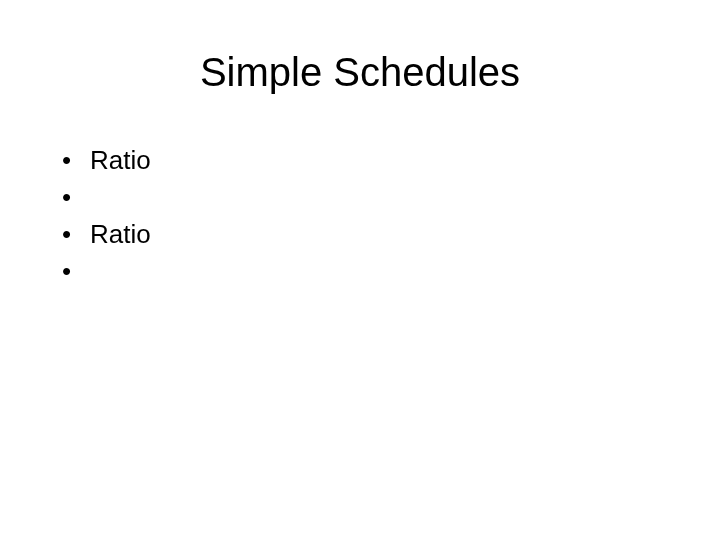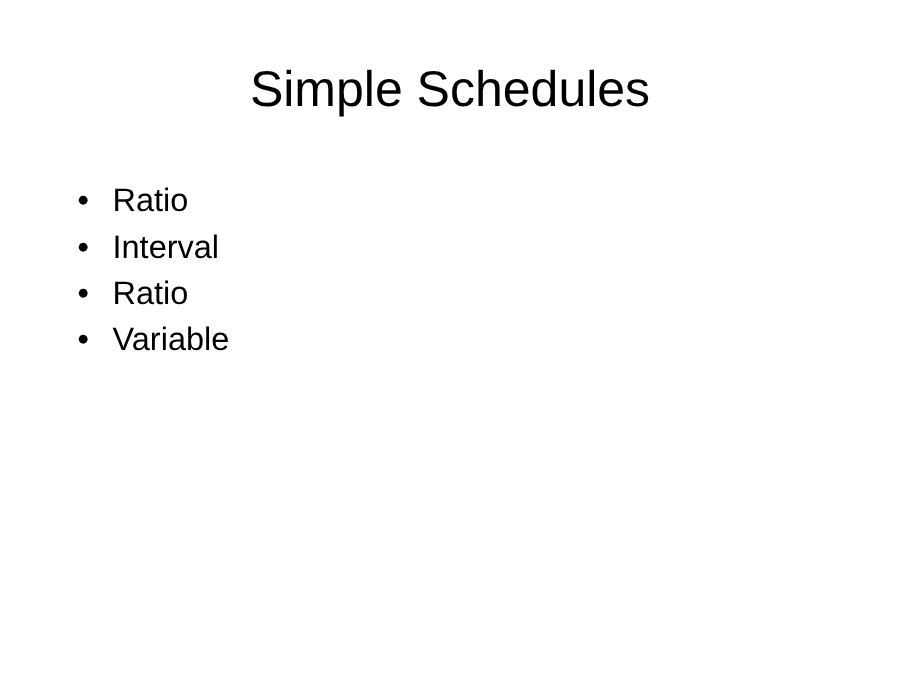--- a/index.html
+++ b/index.html
@@ -57,7 +57,6 @@
     </div>
     <div class="bullet-item">
       <span class="bullet">•</span>
-      <span class="bullet-text">Interval</span>
     </div>
     <div class="bullet-item">
       <span class="bullet">•</span>

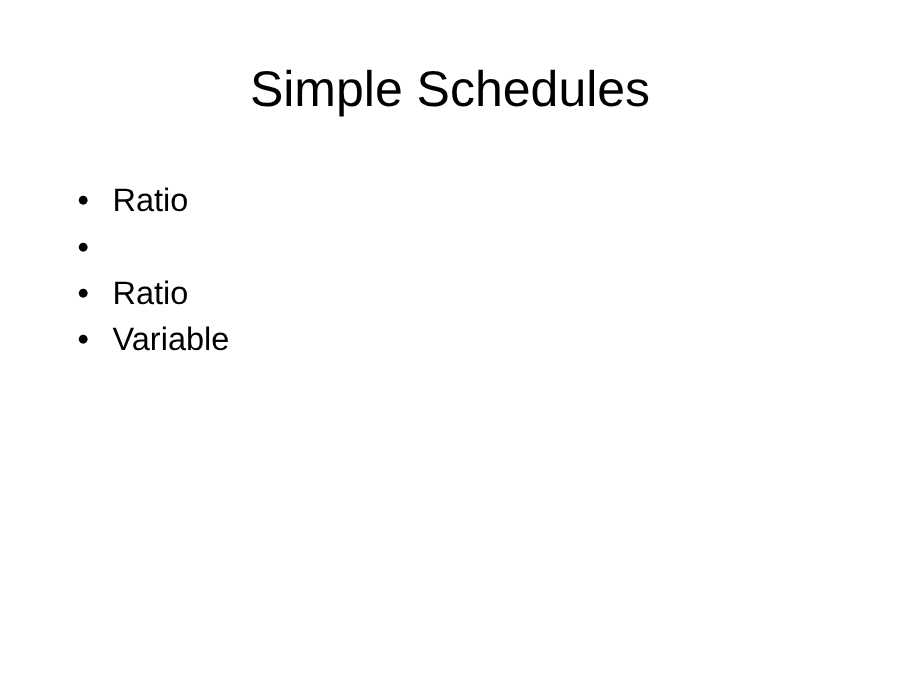--- a/index.html
+++ b/index.html
@@ -64,7 +64,6 @@
     </div>
     <div class="bullet-item">
       <span class="bullet">•</span>
-      <span class="bullet-text">Variable</span>
     </div>
   </div>
 </div>

